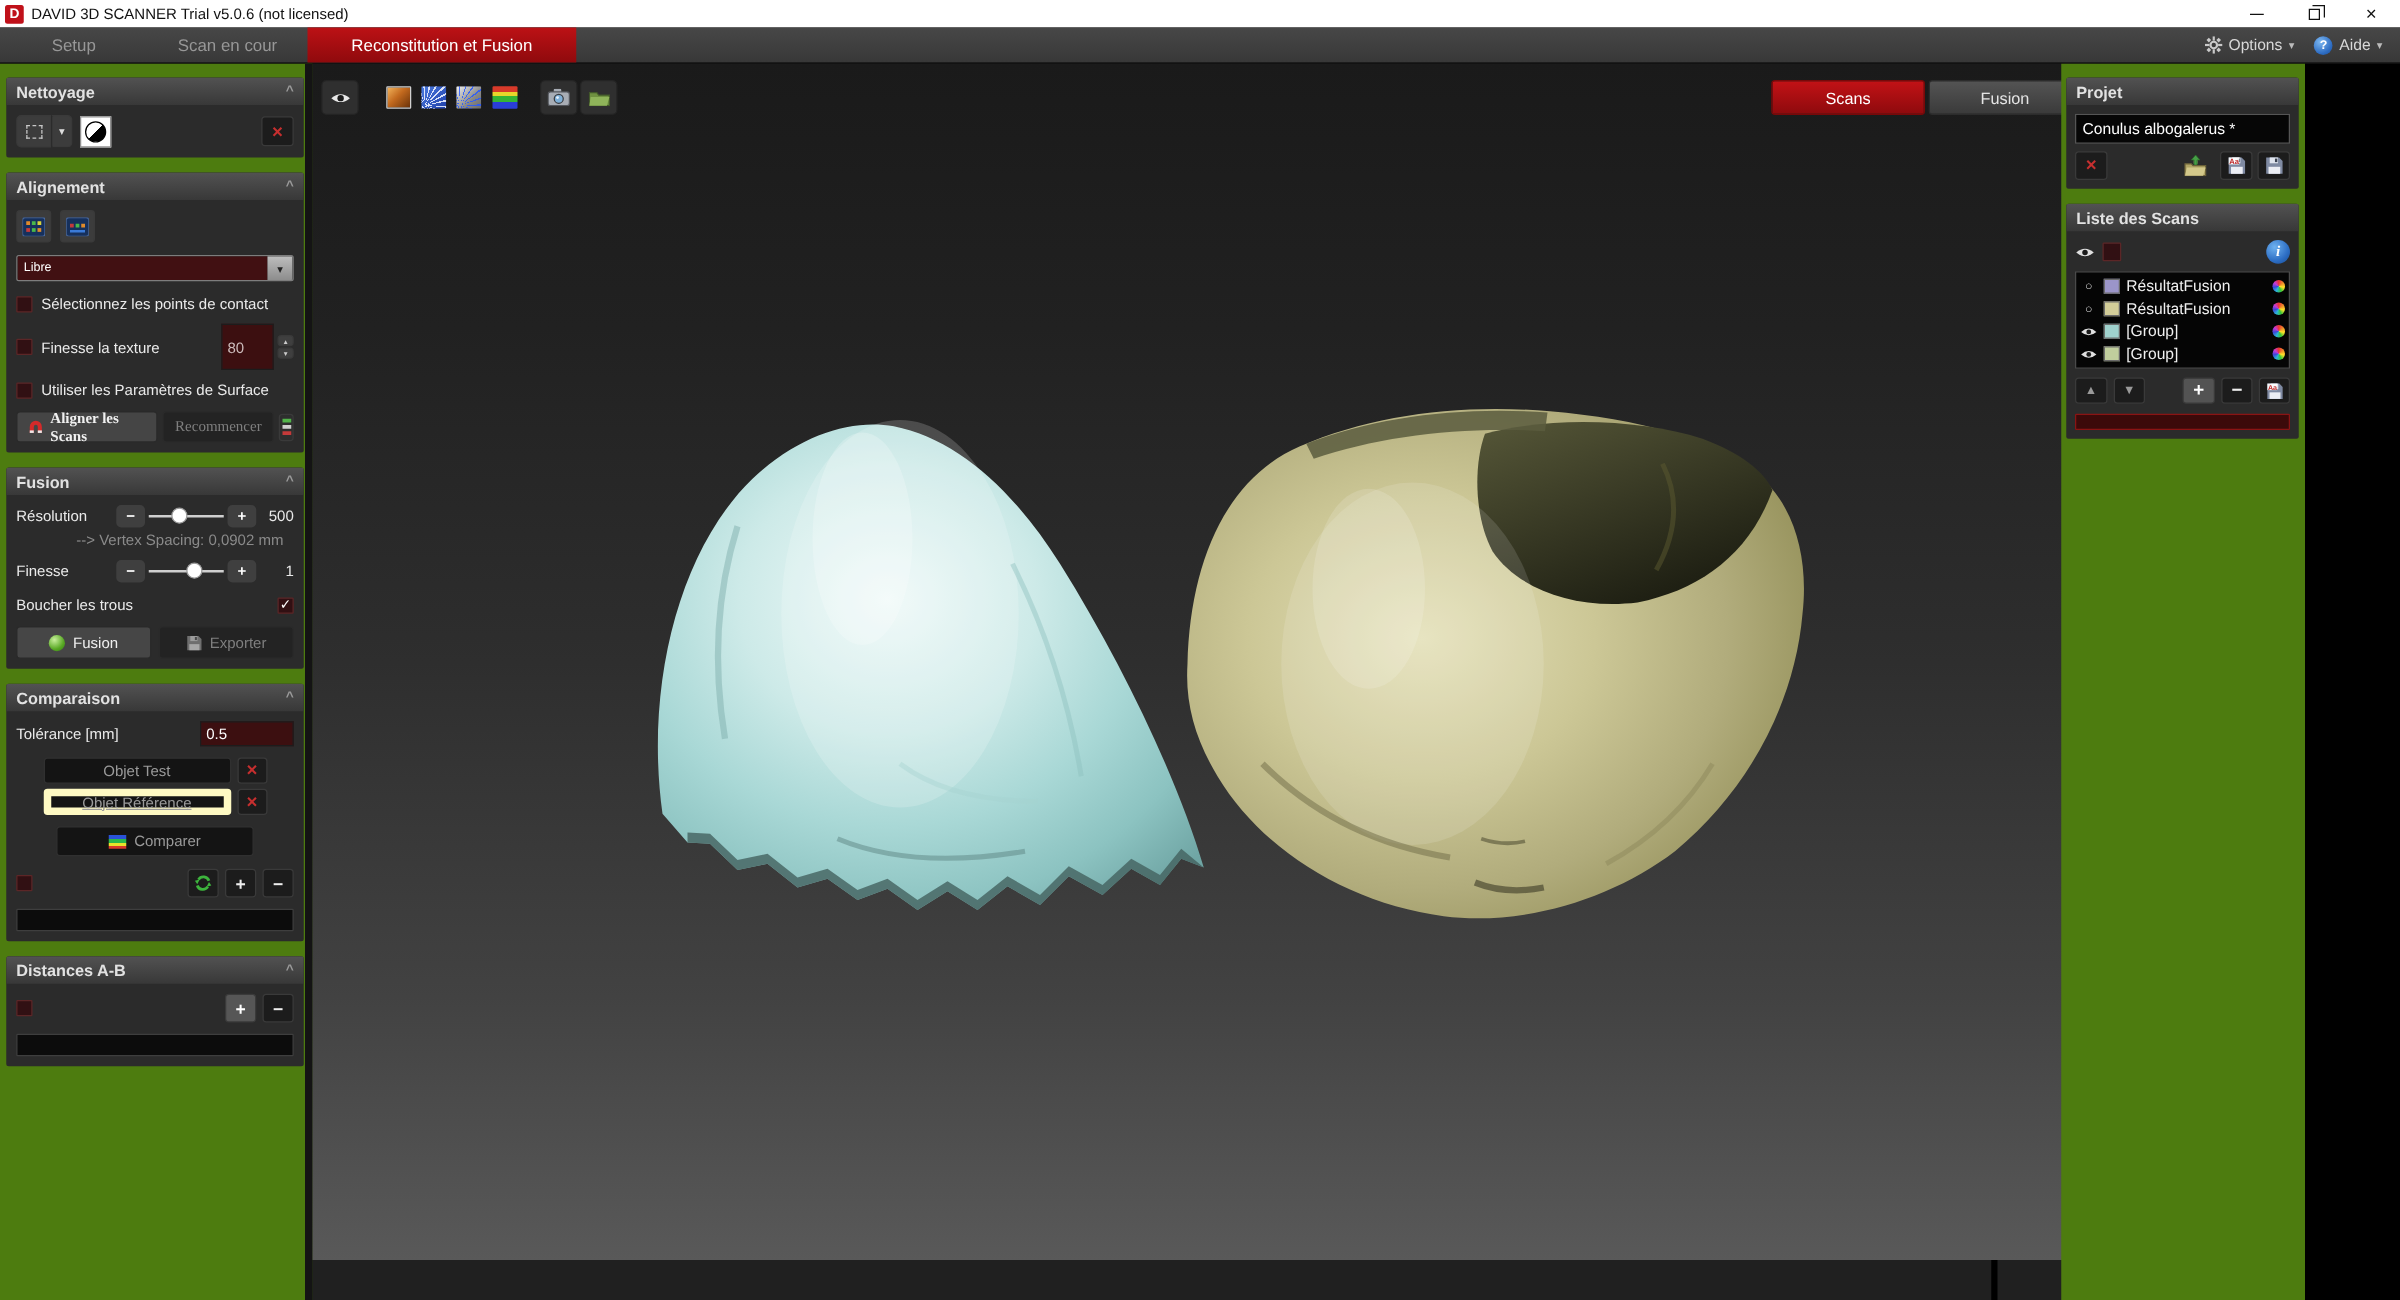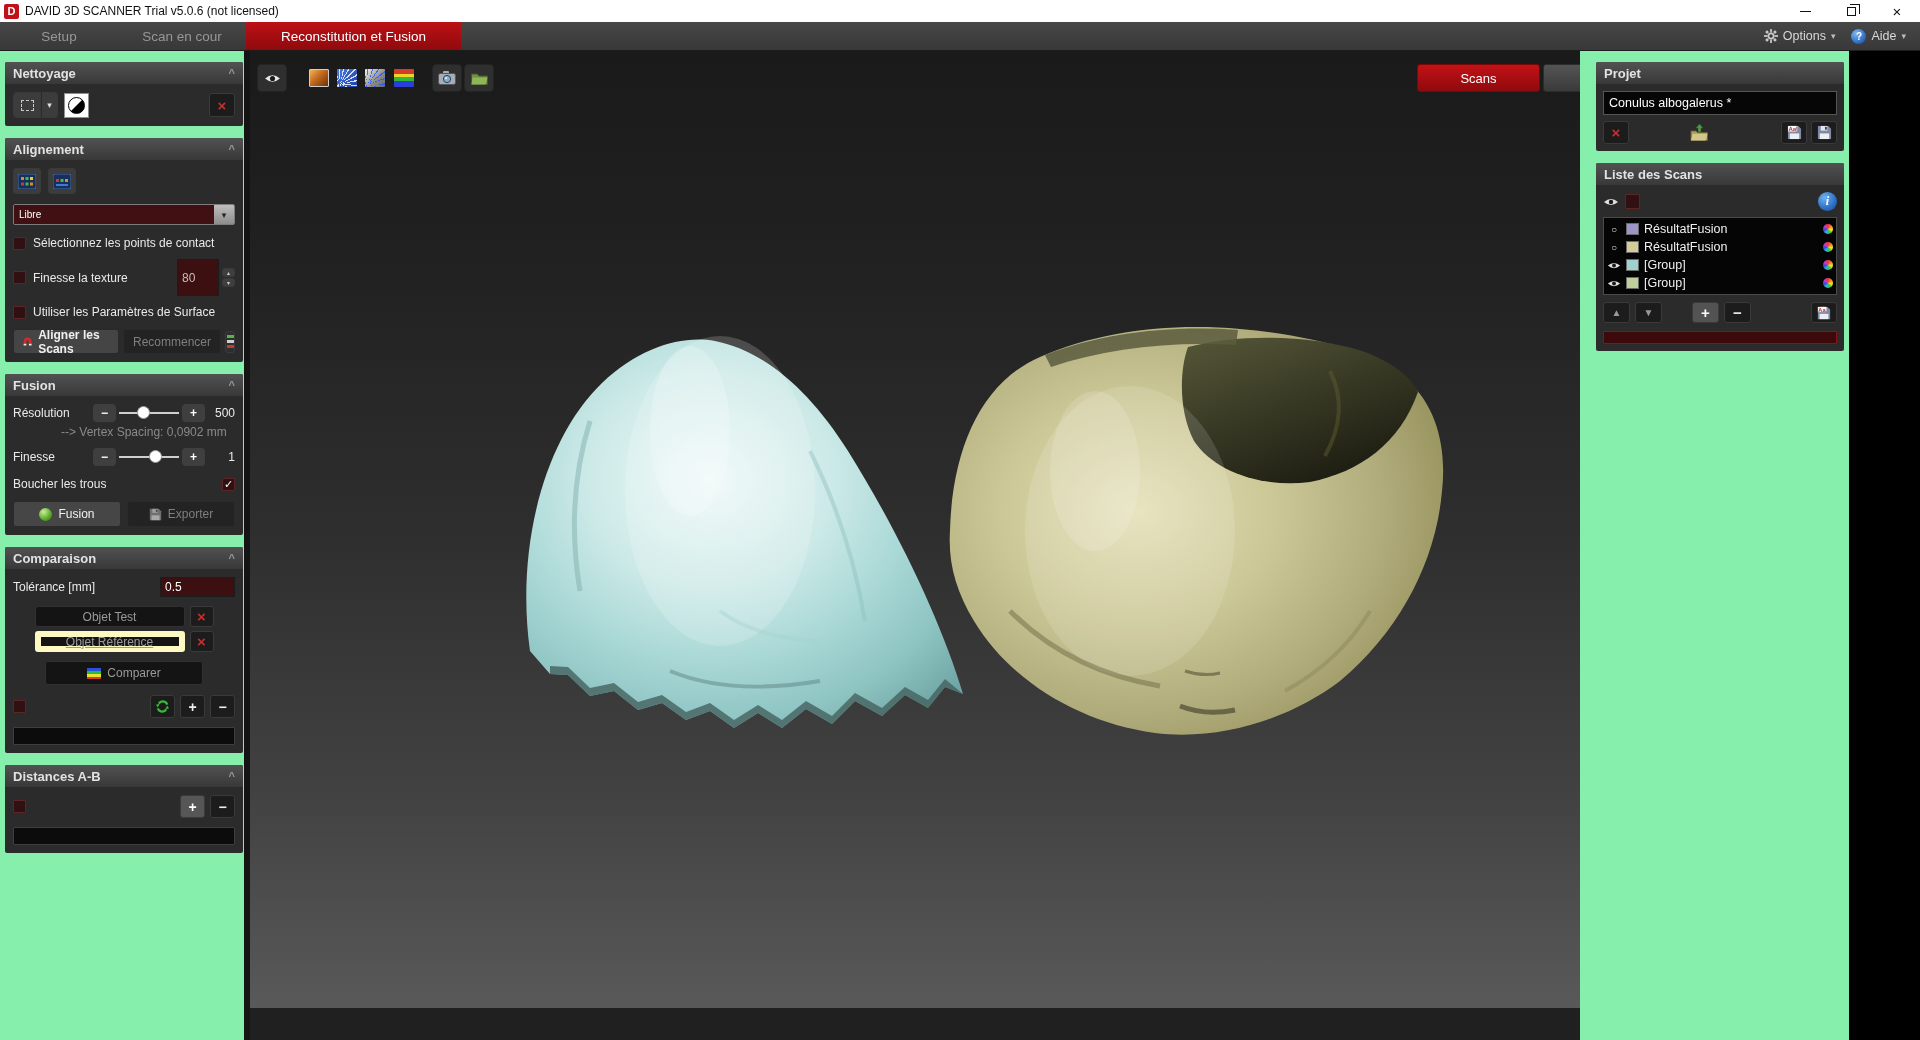--- a/index.html
+++ b/index.html
@@ -27,7 +27,7 @@
   .help-badge { width:15px; height:15px; border-radius:50%; background:radial-gradient(circle at 35% 30%,#7db8f2,#2d6cc2 65%,#1a4d95); color:#fff; font-size:10px; font-weight:bold; display:flex; align-items:center; justify-content:center; }
   
   .main { position:relative; width:1920px; height:989px; background:#000; }
-  .side { position:absolute; top:0; height:100%; background:#86efac; padding-top:11px; }
+  .side { position:absolute; top:0; height:100%; background:#4d7c0f; padding-top:11px; }
   .side.left { left:0; width:250px; padding-left:5px; padding-right:7px; }
   .side.right { left:1580px; width:269px; padding-left:16px; padding-right:5px; }
   .splitter { position:absolute; top:0; height:100%; width:6px; background:#141414; }

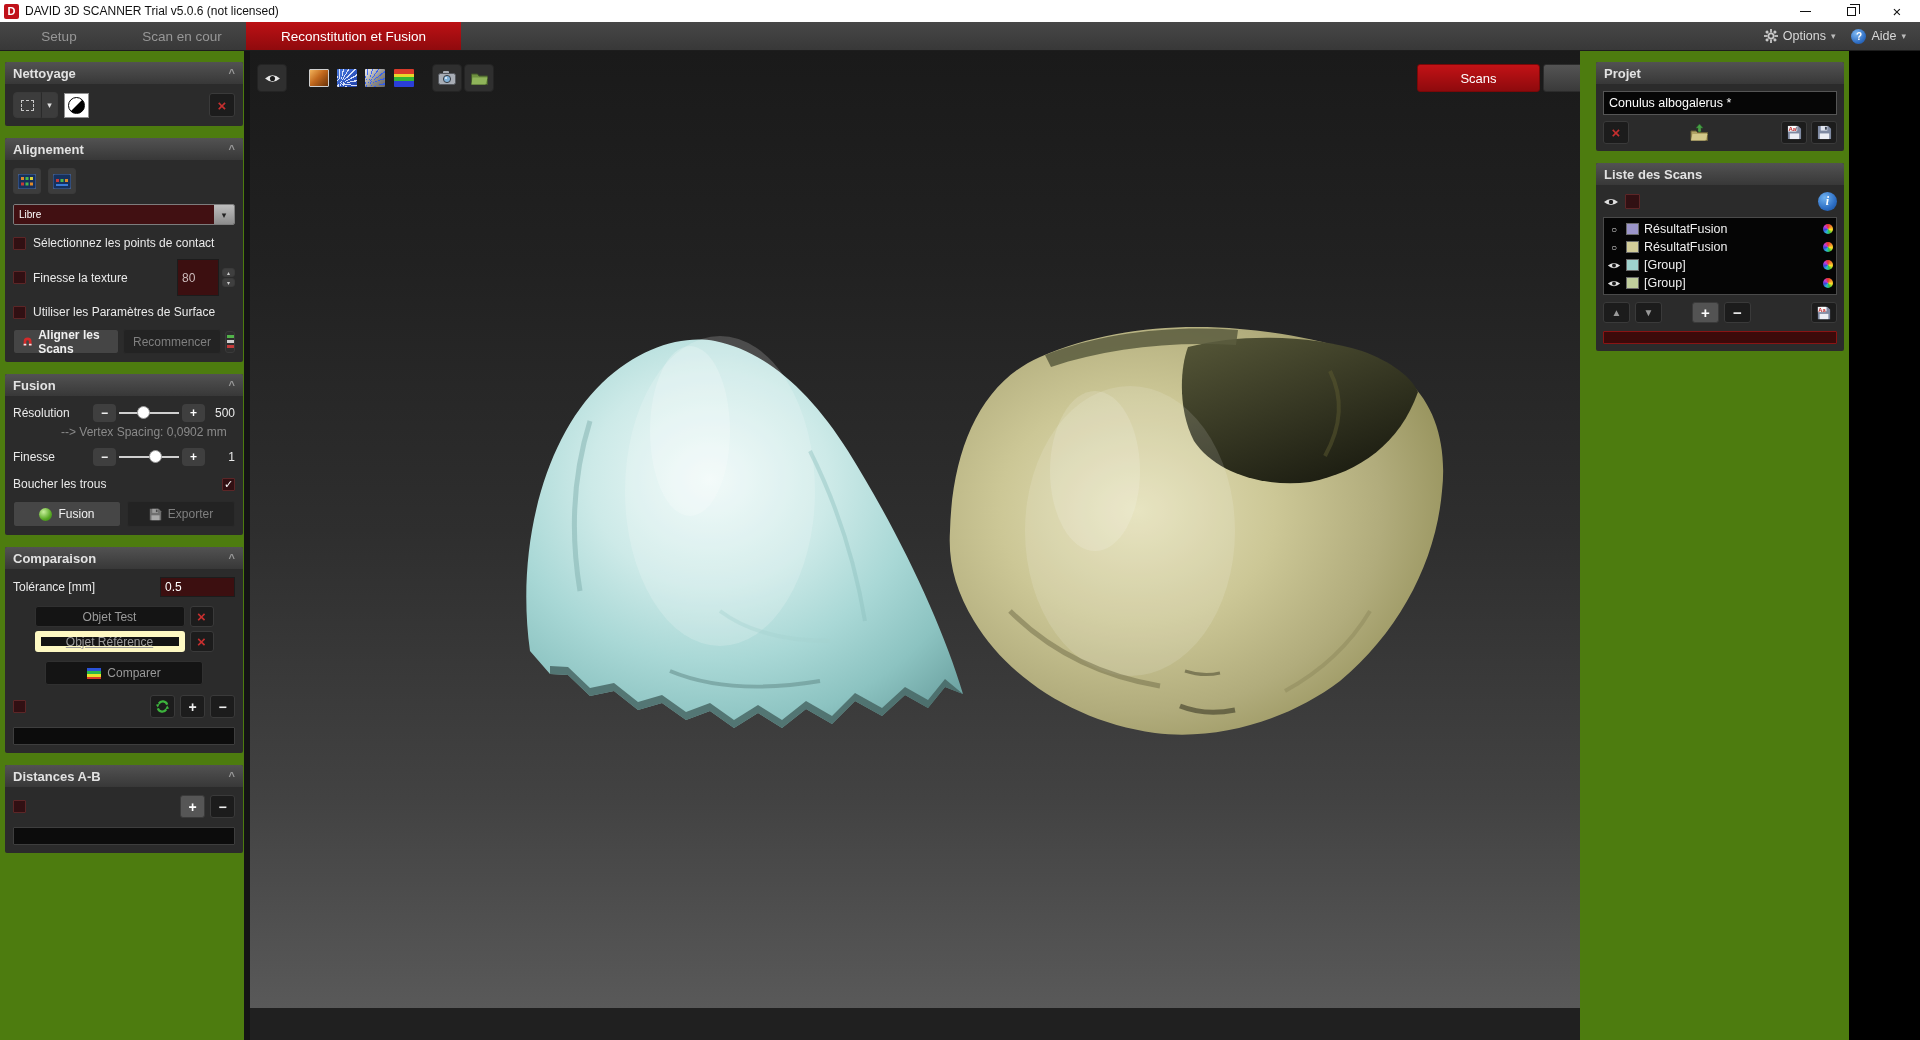--- a/index.html
+++ b/index.html
@@ -29,7 +29,7 @@
   .main { position:relative; width:1920px; height:989px; background:#000; }
   .side { position:absolute; top:0; height:100%; background:#4d7c0f; padding-top:11px; }
   .side.left { left:0; width:250px; padding-left:5px; padding-right:7px; }
-  .side.right { left:1580px; width:269px; padding-left:16px; padding-right:5px; }
+  .side.right { left:1649px; width:195px; padding-left:4px; padding-right:5px; }
   .splitter { position:absolute; top:0; height:100%; width:6px; background:#141414; }
   
   .pnl { background:#2b2b2b; border-radius:2px; margin-bottom:12px; overflow:hidden; }

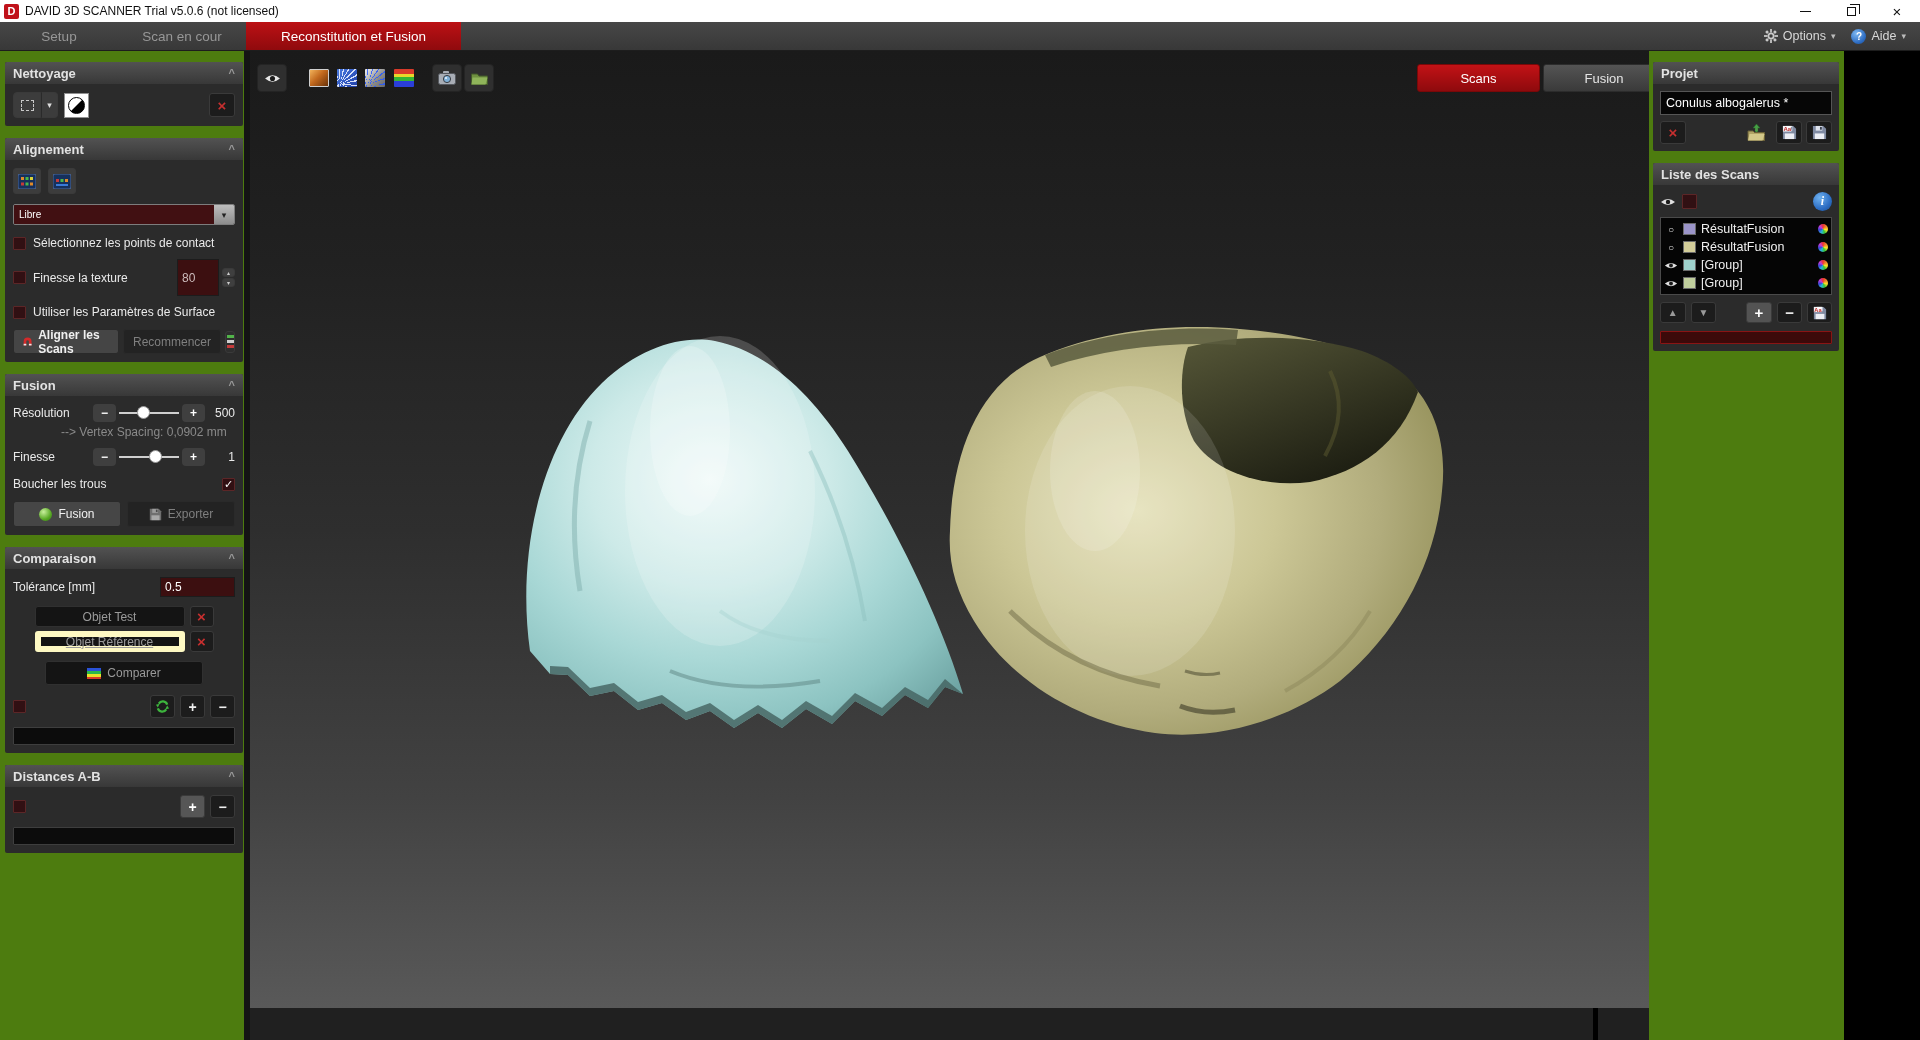--- a/index.html
+++ b/index.html
@@ -205,7 +205,7 @@
           <span class="chk"></span>
           <span class="lbl">Utiliser les Paramètres de Surface</span>
         </div>
-        <div class="row" style="margin-top:10px; gap:4px;">
+        <div class="row" style="margin-top:10px; gap:4px;font-family:Liberation Serif, serif;">
           <div class="btn" style="height:25px; padding:0 9px; font-weight:bold; background:#454545;">
             <svg width="13" height="11" viewBox="0 0 14 12">
                 <path d="M1 12 V6 a6 6 0 0 1 12 0 V12 h-4 V6 a2 2 0 0 0 -4 0 V12 Z" fill="#d42a2a"></path>

